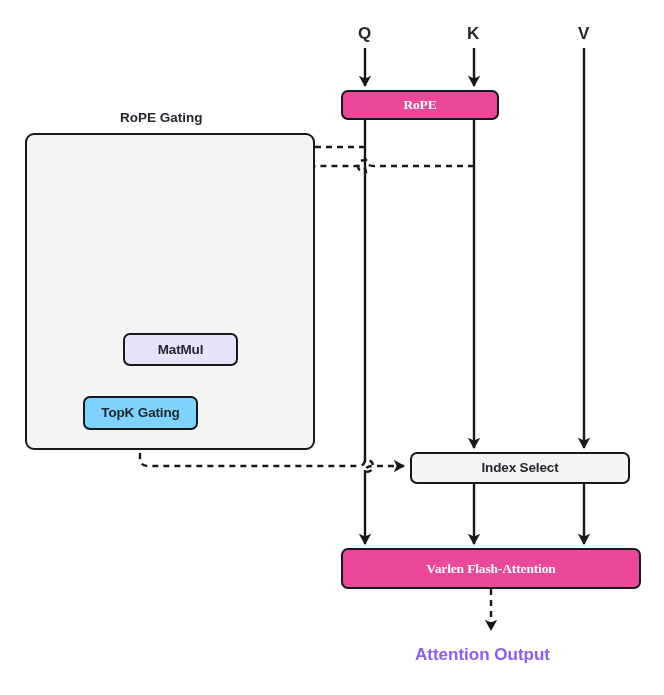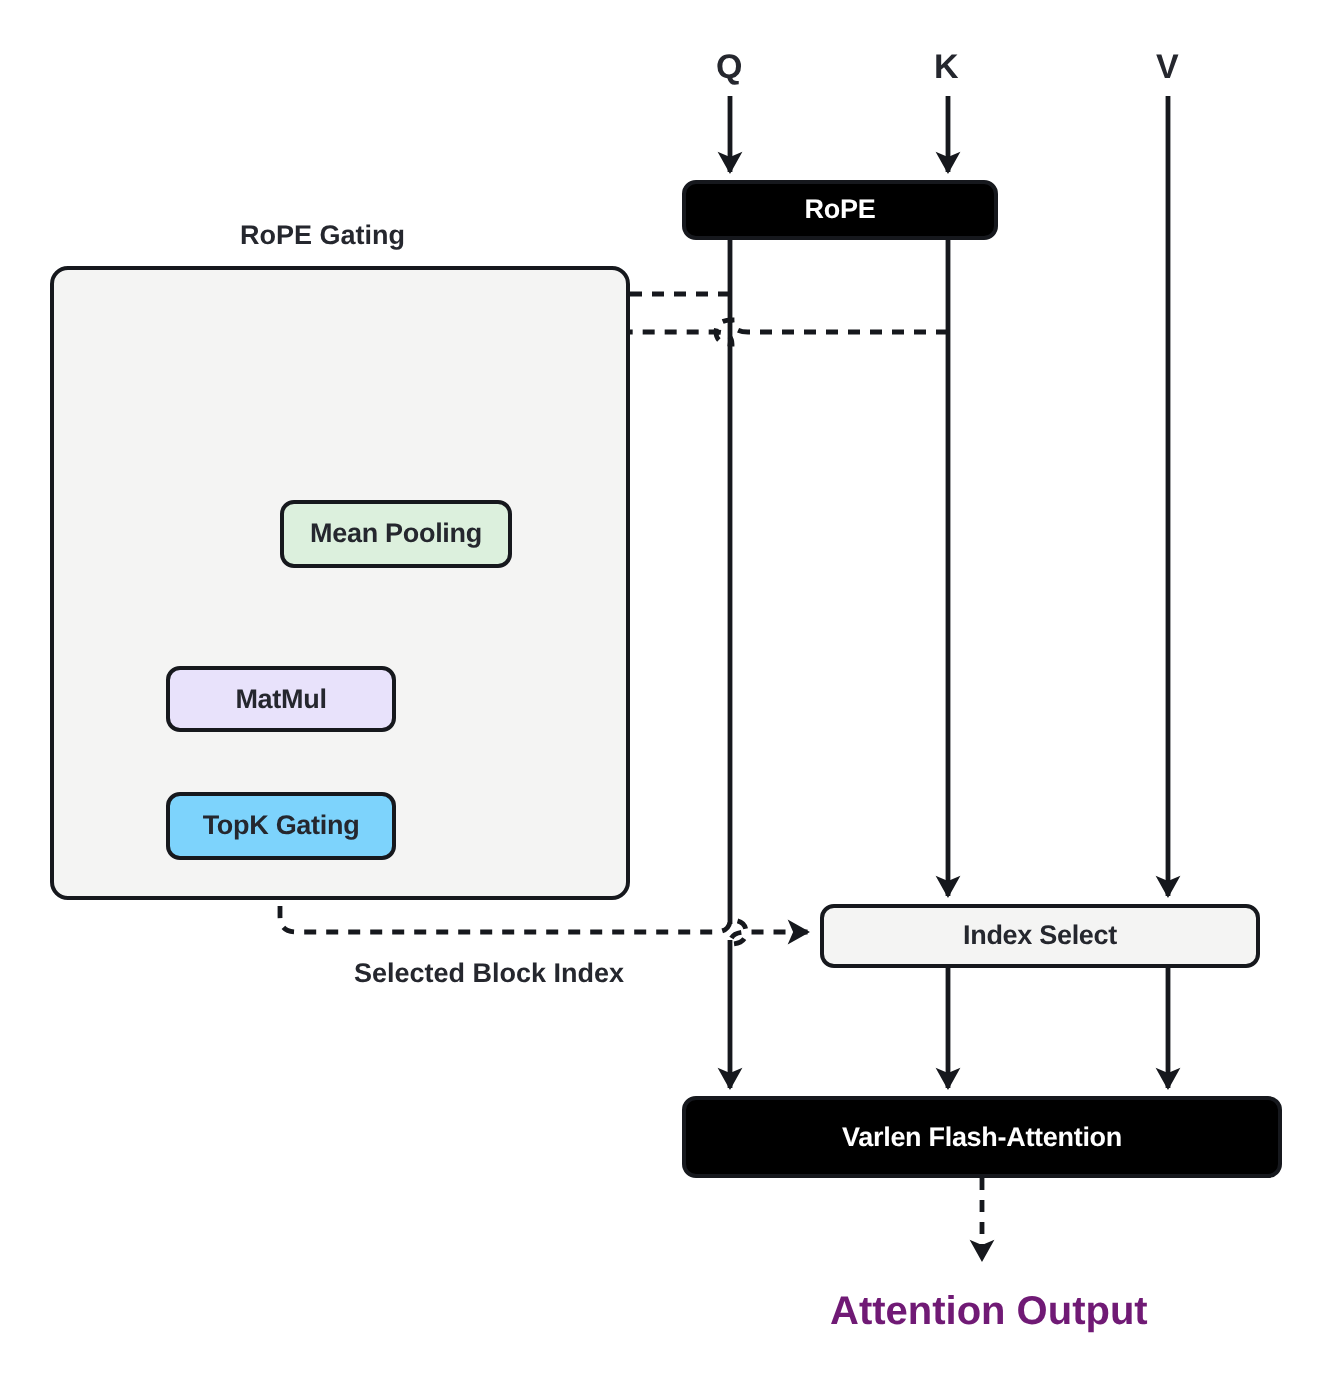--- a/index.html
+++ b/index.html
@@ -88,9 +88,10 @@
 
   
   .n-rope, .n-varlen {
-    background: #000000;
+    background: #ec4899;
     color: #ffffff;
     font-size: 13.5px;
+    font-family: Liberation Serif, serif;
   }
   .n-partition {
     background: #fdecc8;

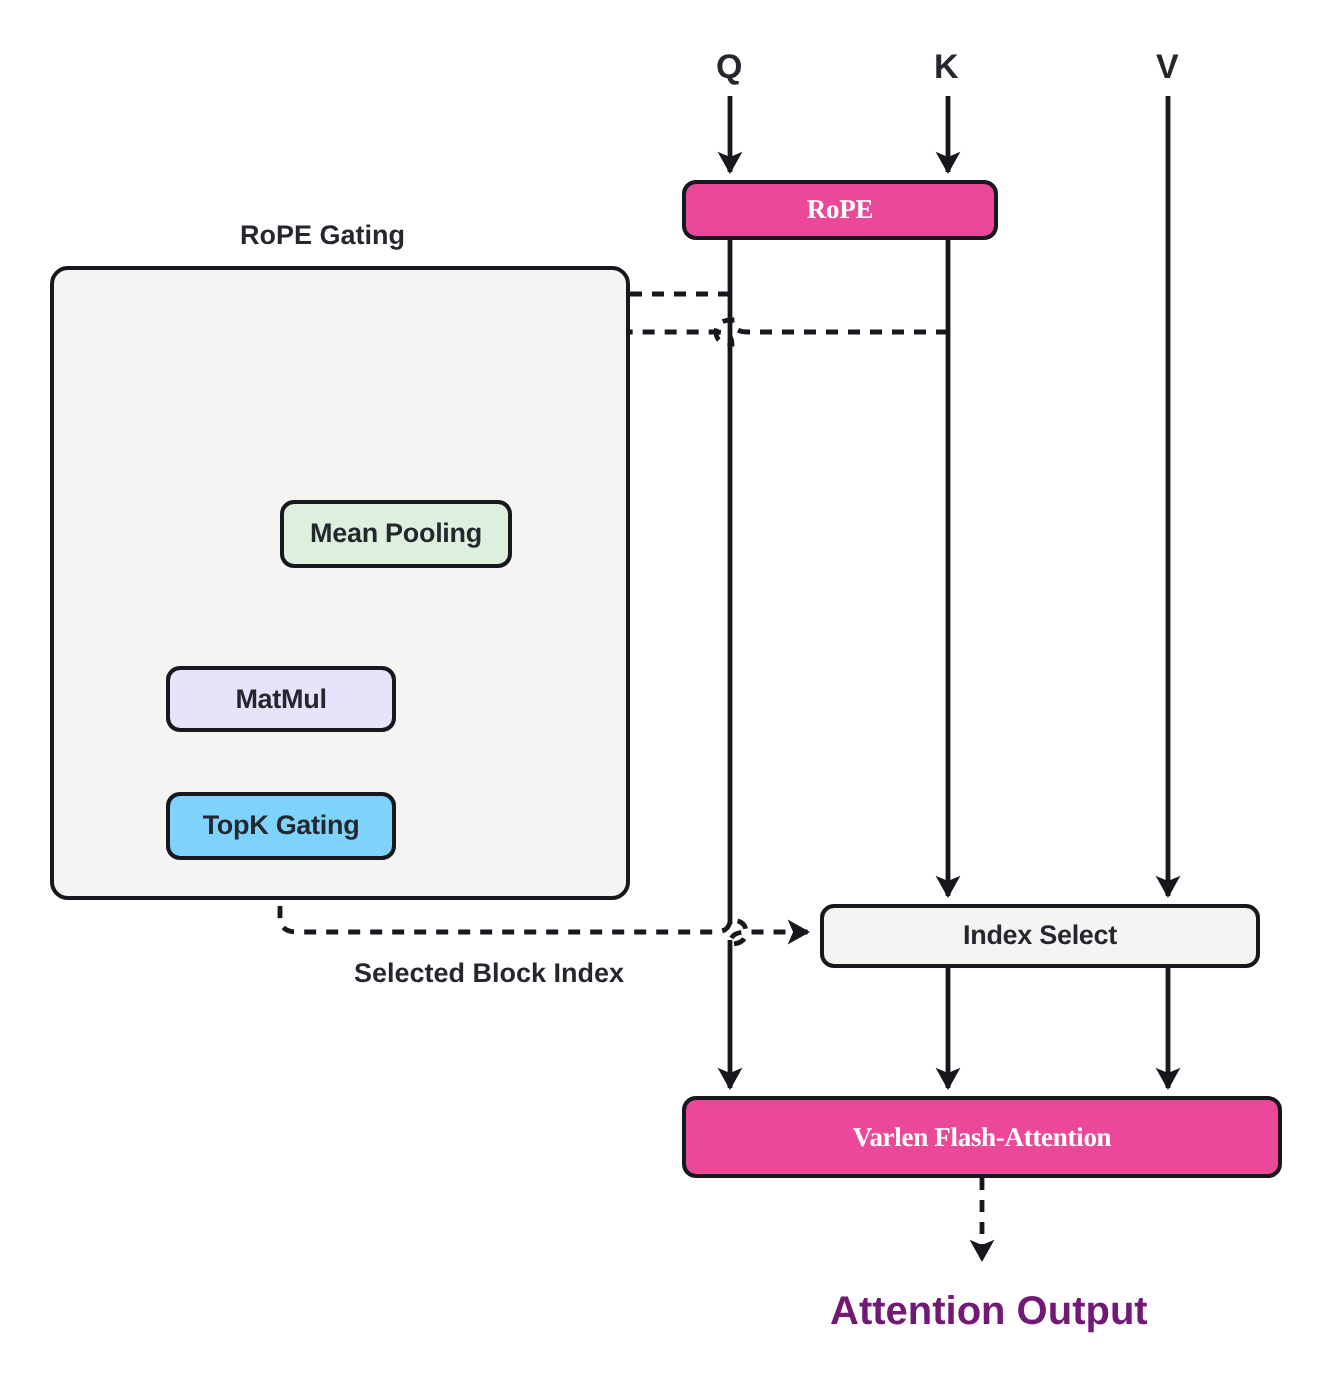--- a/index.html
+++ b/index.html
@@ -182,9 +182,6 @@
   </div>
 
 
-  <div class="node n-meanpool" style="left:140px; top:250px; width:116px; height:34px;">
-    <span>Mean Pooling</span>
-  </div>
 
   <div class="node n-matmul" style="left:83px; top:333px; width:115px; height:33px;">
     <span>MatMul</span>

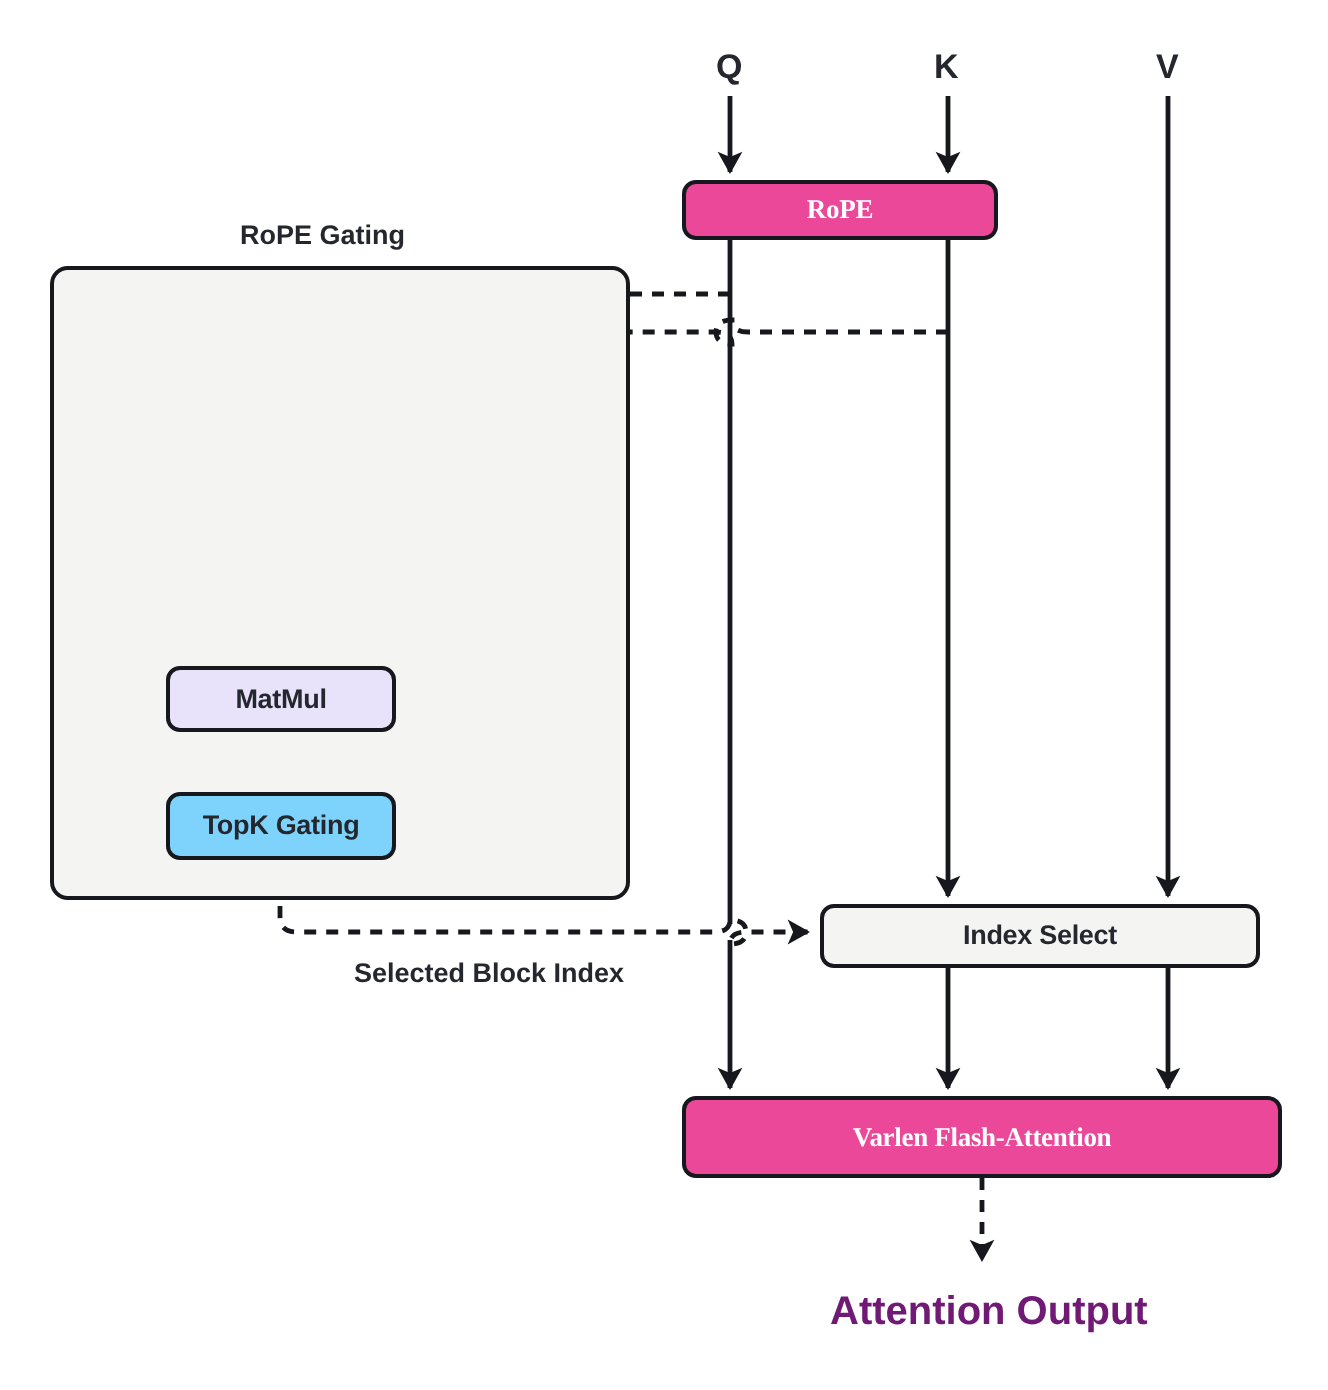--- a/index.html
+++ b/index.html
@@ -107,6 +107,7 @@
     background: #e8e2fb;
     color: #25272e;
     font-size: 13.5px;
+    margin-left: 40px;
   }
   .n-topk {
     background: #7dd3fc;

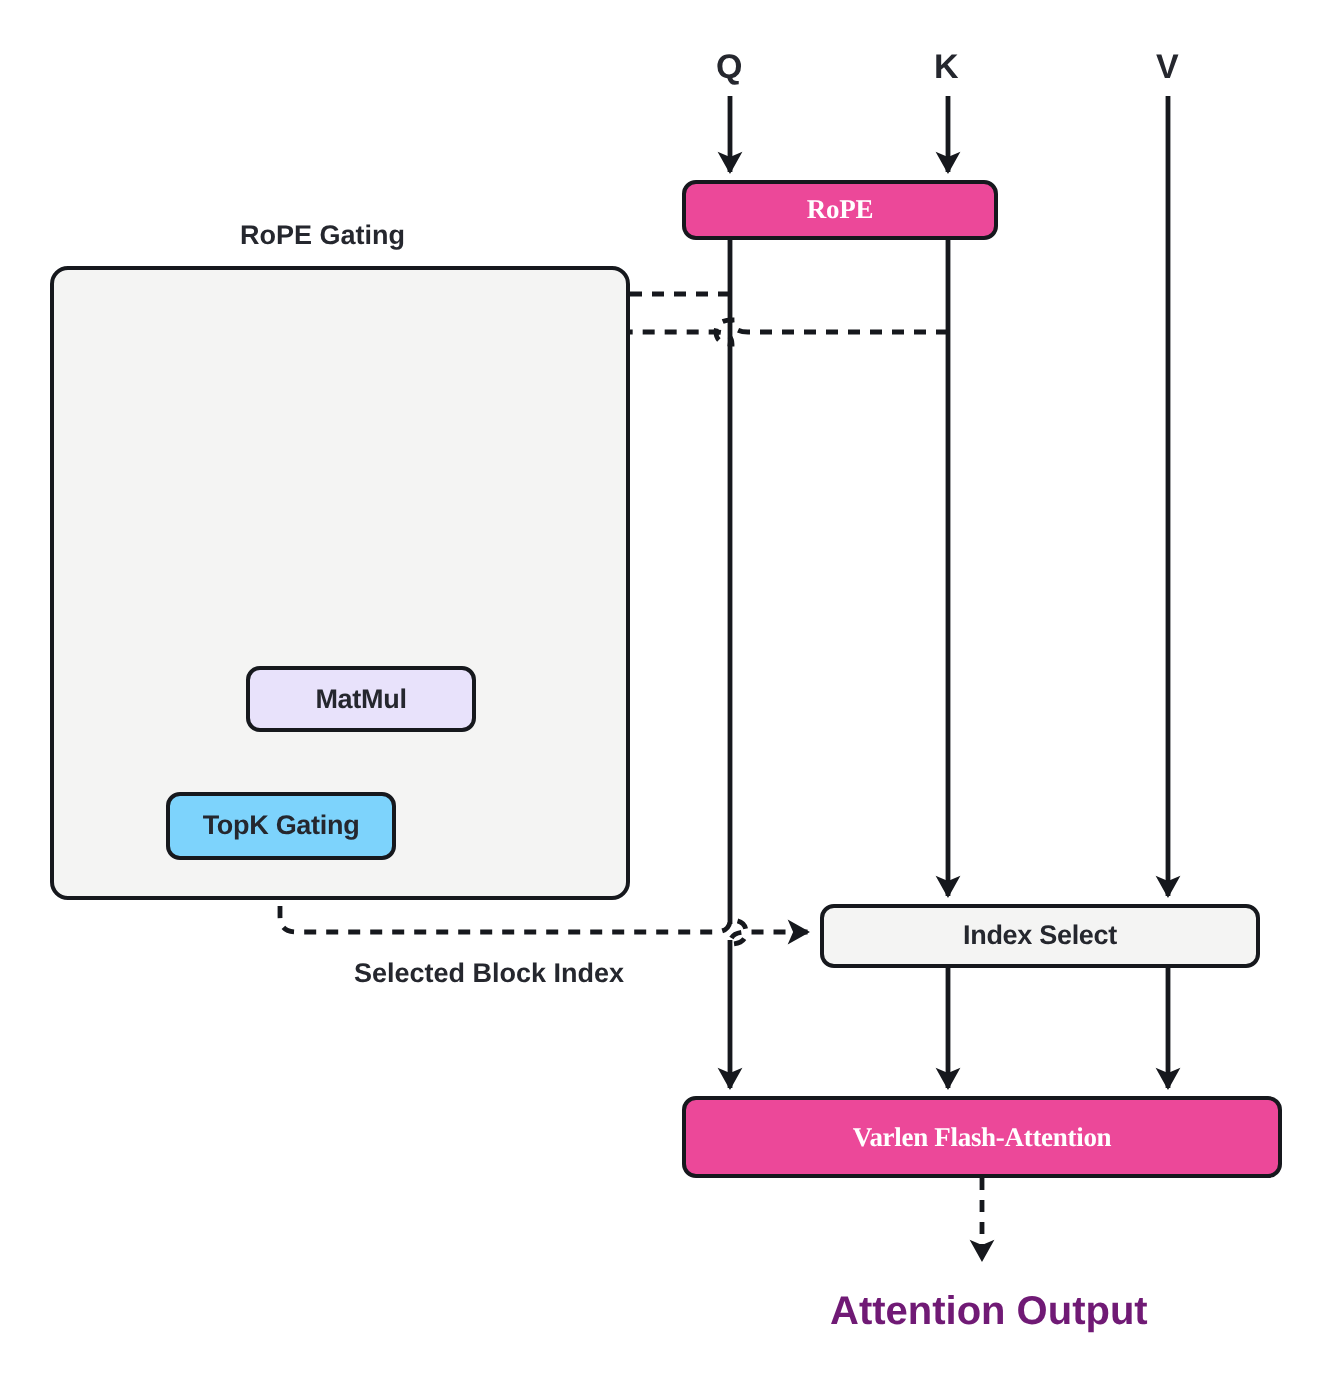--- a/index.html
+++ b/index.html
@@ -200,7 +200,6 @@
     <span>Varlen Flash-Attention</span>
   </div>
 
-  <div class="edge-label" style="left:177px; top:479px;">Selected Block Index</div>
 
   <div class="out-label" style="left:415px; top:645px;">Attention Output</div>
 

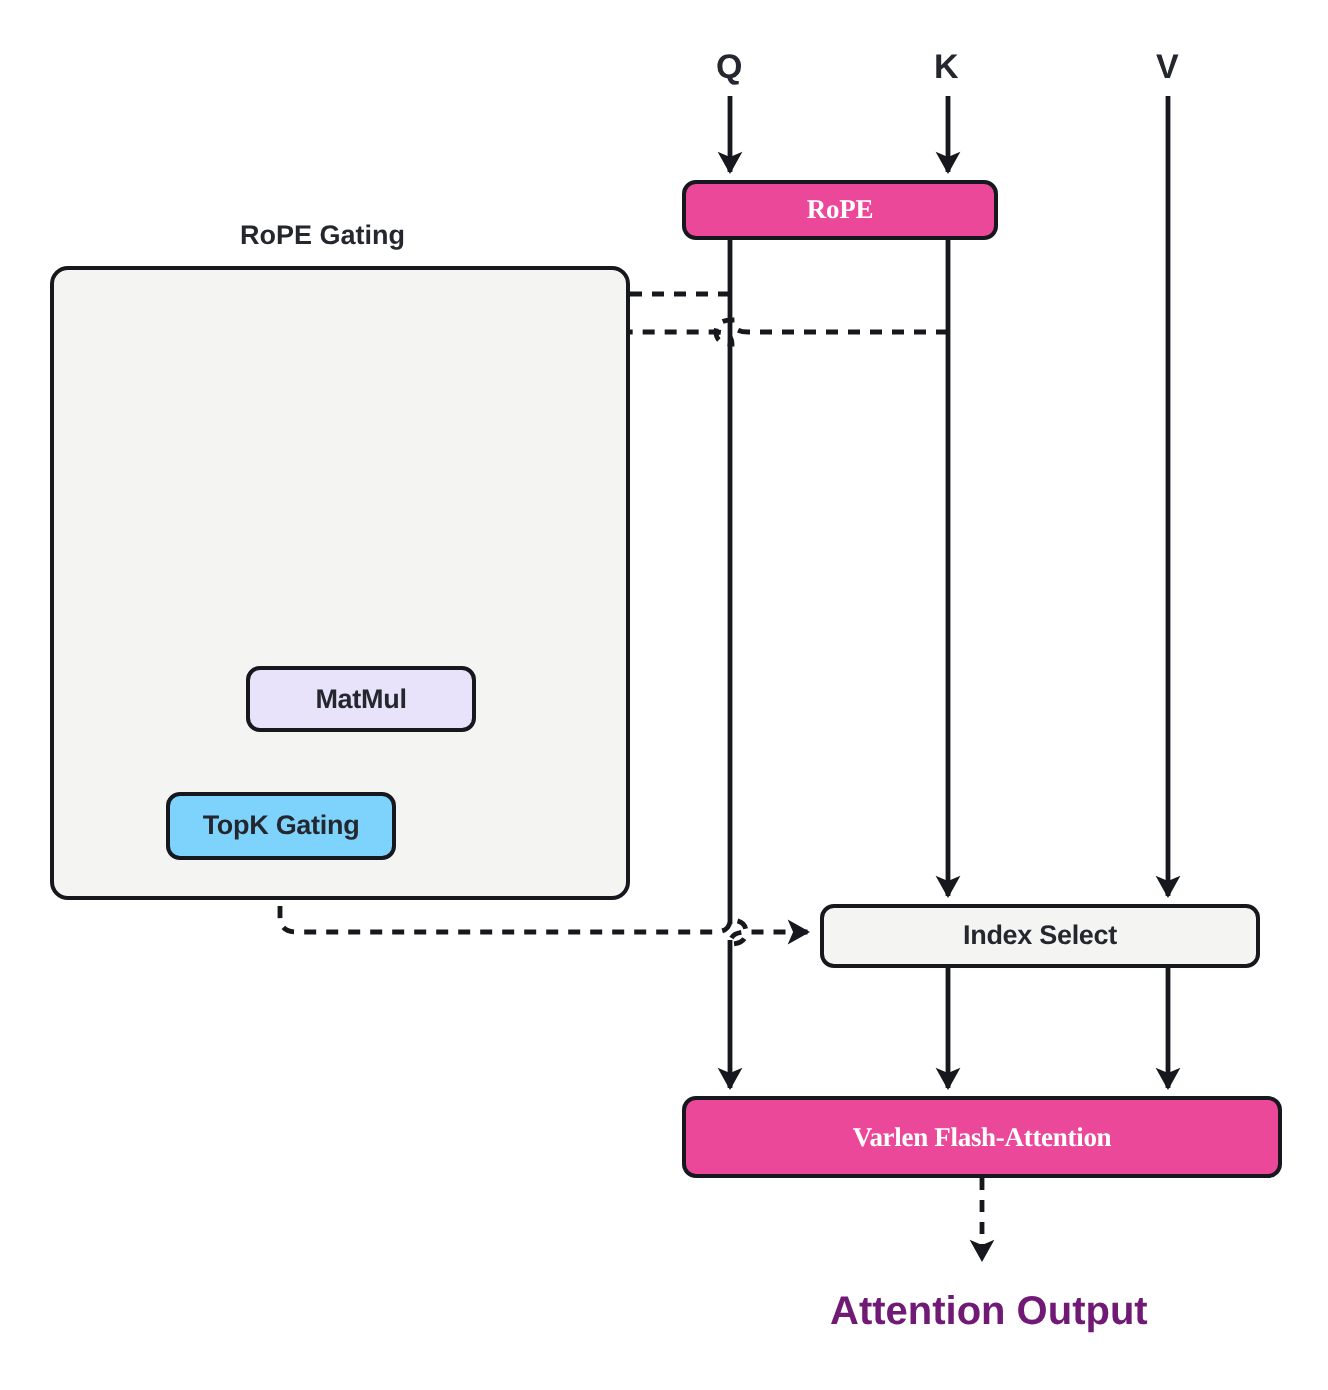--- a/index.html
+++ b/index.html
@@ -79,9 +79,9 @@
 
   .out-label {
     position: absolute;
-    font-size: 20px;
-    font-weight: bold;
-    color: #701a75;
+    font-size: 17px;
+    font-weight: bold;
+    color: #8b5cf6;
     white-space: nowrap;
     z-index: 4;
   }

